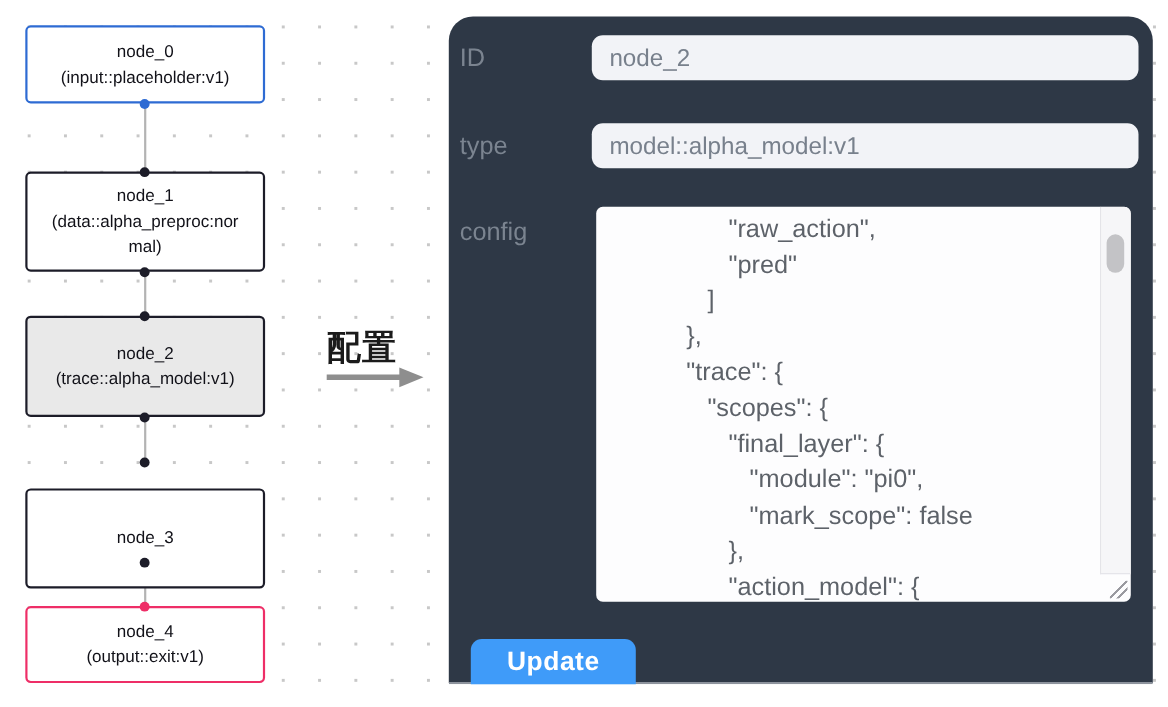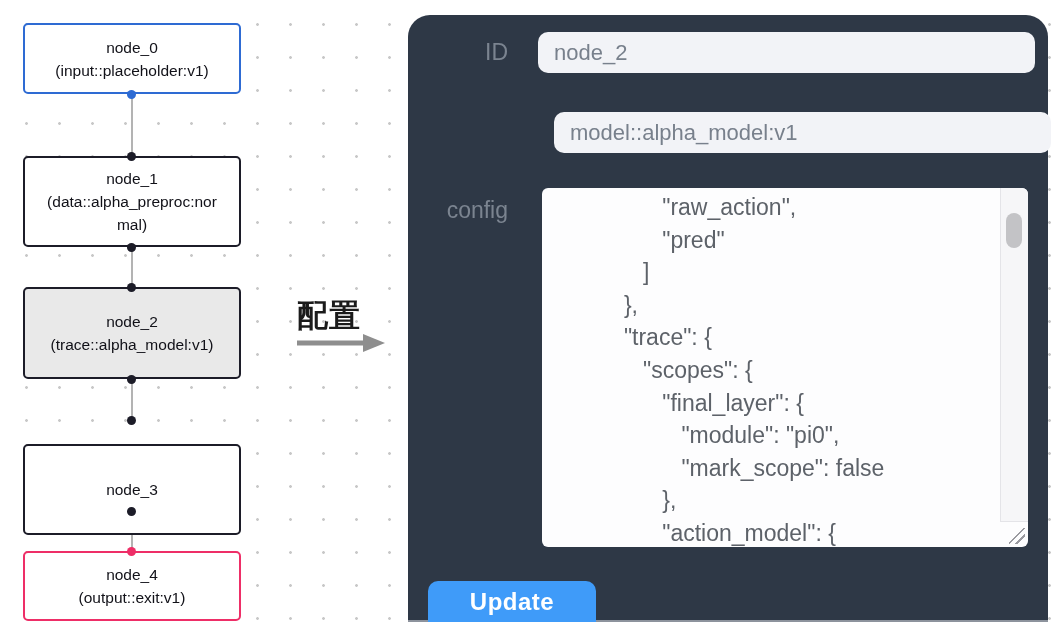--- a/index.html
+++ b/index.html
@@ -80,7 +80,7 @@
     position: absolute;
     left: 10px;
     width: 90px;
-    text-align: right;
+    text-align: left;
     color: #7b8490;
     font-size: 23px;
   }

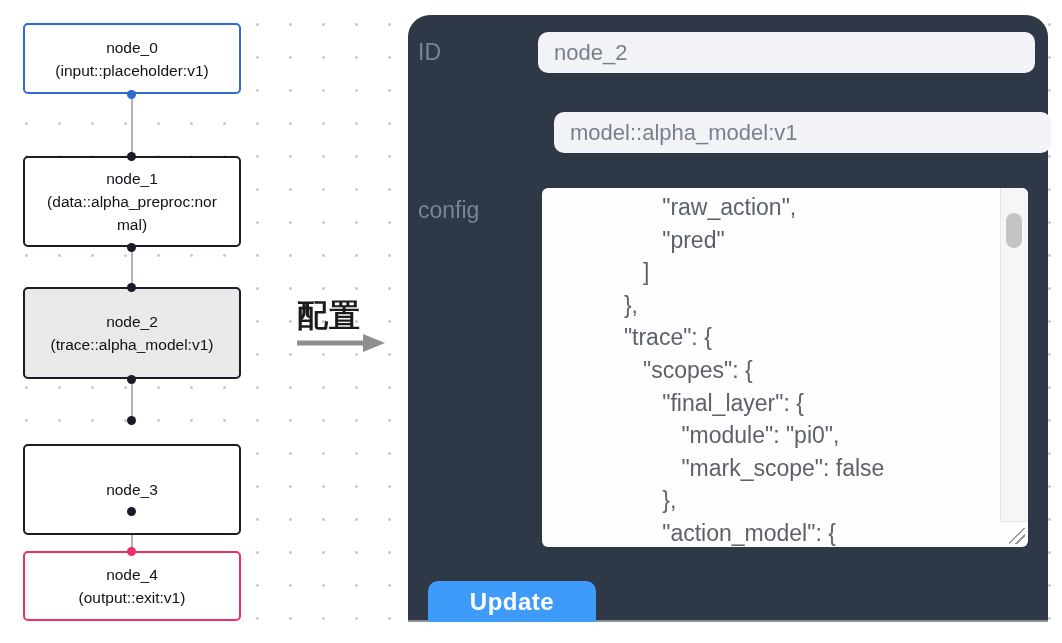--- a/index.html
+++ b/index.html
@@ -220,6 +220,7 @@
   <div class="field-label lbl-id">ID</div>
   <input class="text-input inp-id" readonly="" value="node_2" style="">
 
+  <div class="field-label lbl-type">type</div>
   <input class="text-input inp-type" readonly="" value="model::alpha_model:v1" style="">
 
   <div class="field-label lbl-config">config</div>

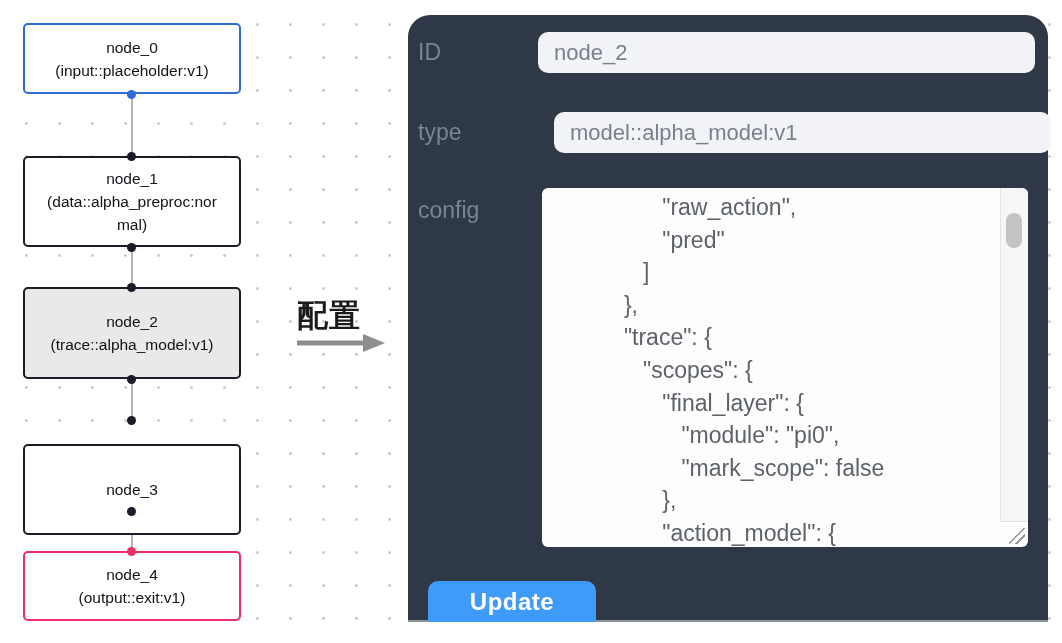--- a/index.html
+++ b/index.html
@@ -103,7 +103,7 @@
     outline: none;
   }
   .inp-id   { top: 17px; }
-  .inp-type { top: 97px; margin-left: 16px; }
+  .inp-type { top: 97px; }
 
   .config-box {
     position: absolute;

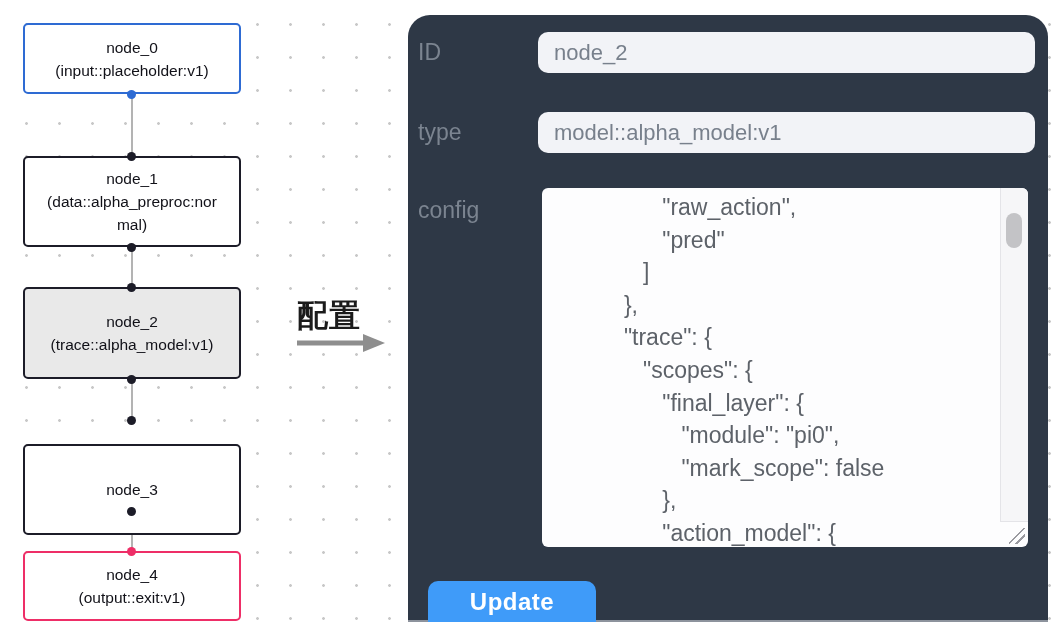--- a/index.html
+++ b/index.html
@@ -151,7 +151,7 @@
   .update-btn {
     position: absolute;
     left: 20px; top: 566px;
-    width: 168px; height: 41px;
+    width: 150px; height: 41px;
     background: #3f9bf9;
     border: none;
     border-radius: 10px 10px 0 0;

